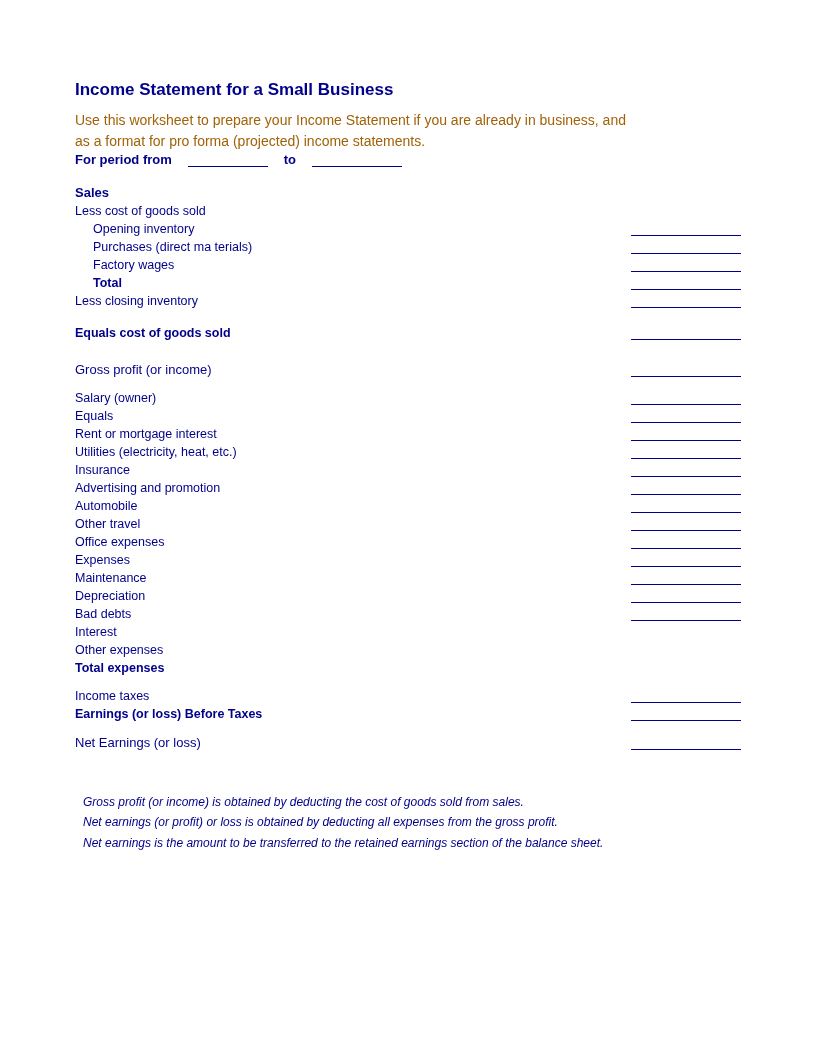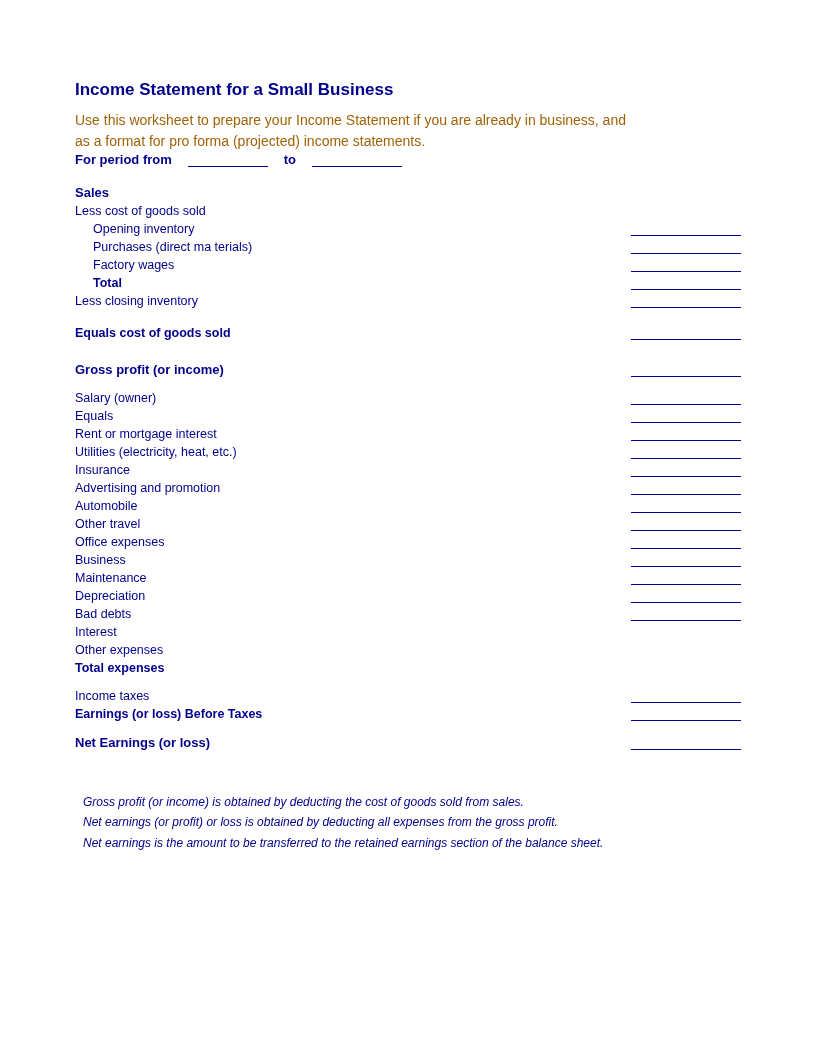--- a/index.html
+++ b/index.html
@@ -92,7 +92,7 @@
       margin-top: 6px;
     }
     .gross-profit-label {
-      font-weight: bold;
+      font-weight: normal;
       font-size: 13px;
       color: #00008B;
     }

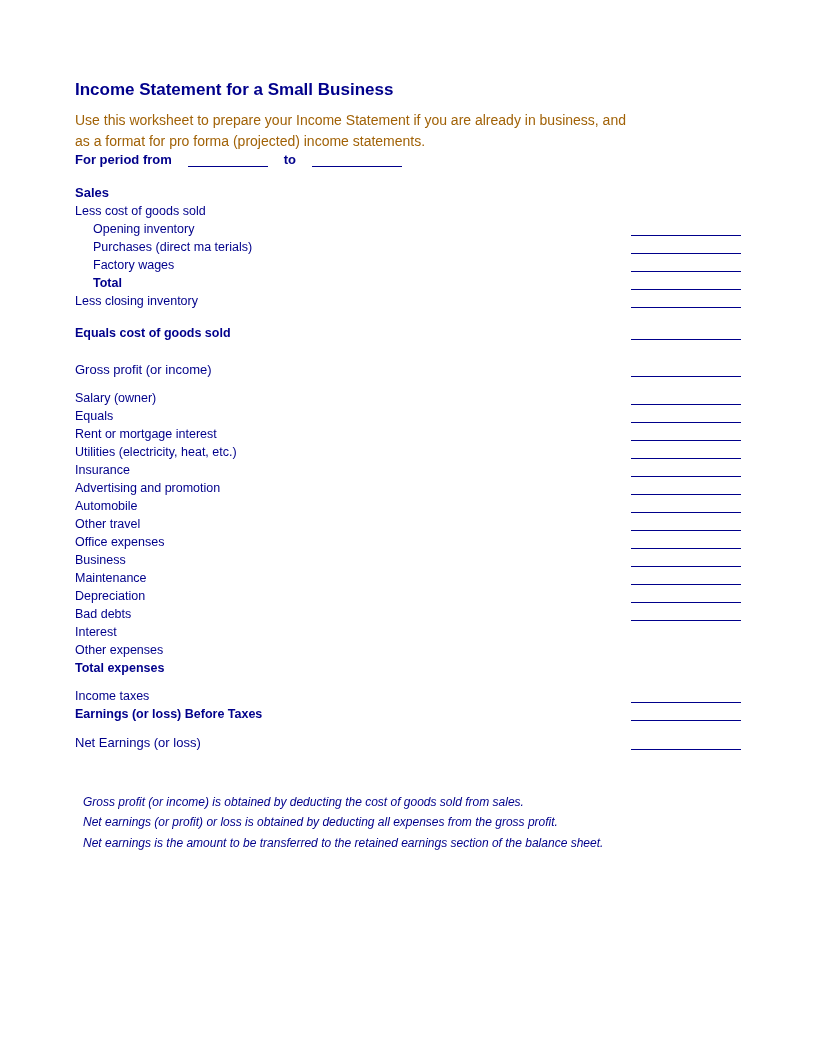--- a/index.html
+++ b/index.html
@@ -227,7 +227,7 @@
   </div>
 
   <div class="row">
-    <span class="row-label">Business</span>
+    <span class="row-label">Expenses</span>
     <input class="row-input" type="text" style="">
   </div>
 

